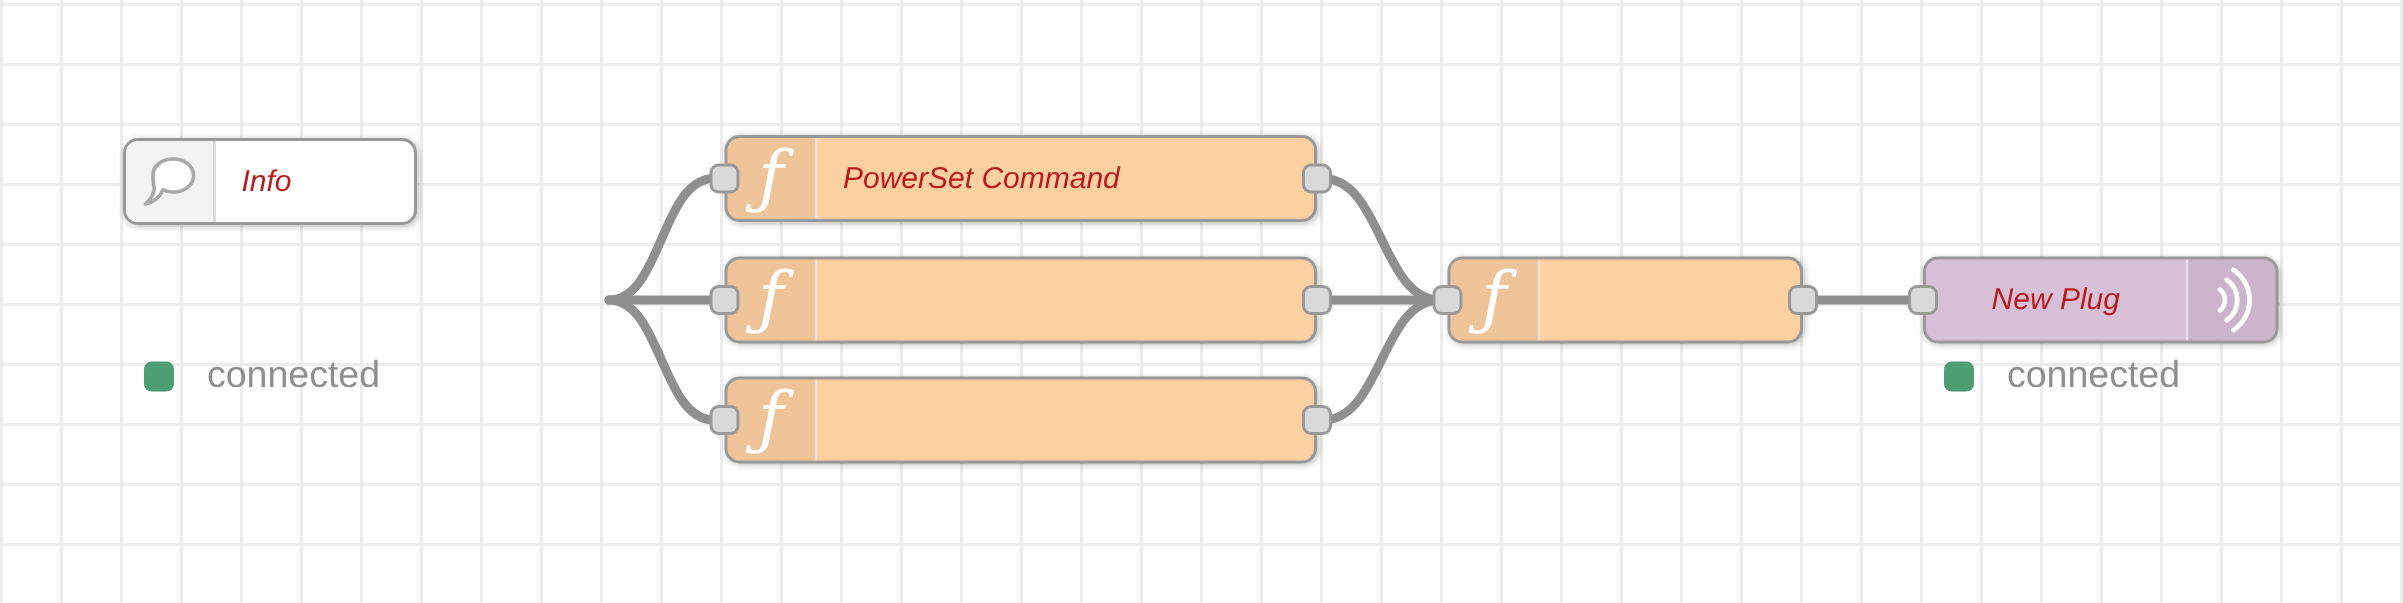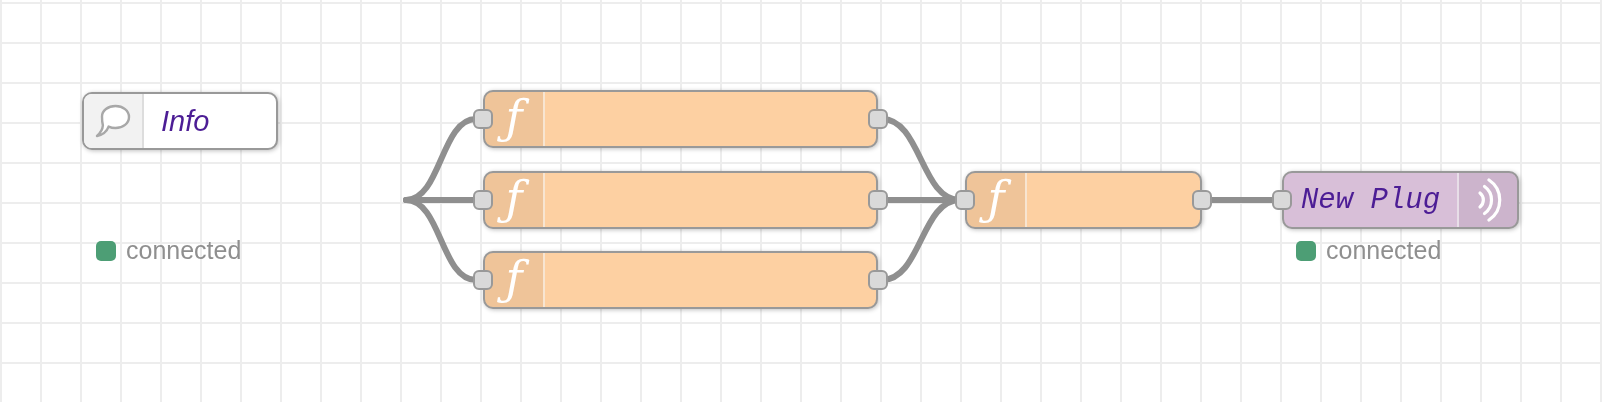--- a/index.html
+++ b/index.html
@@ -38,7 +38,7 @@
   .node.comment .icon-box{background:#f2f2f2;border-right:2px solid #dddddd;}
   .label{
     flex:1;display:flex;align-items:center;
-    font-style:italic;font-size:29px;color:#4c1d95;
+    font-style:italic;font-size:20px;color:#b91c1c;
     padding-left:17px;white-space:nowrap;overflow:hidden;
   }
   .label.centered{justify-content:center;padding-left:0;font-family:Liberation Mono, monospace;}

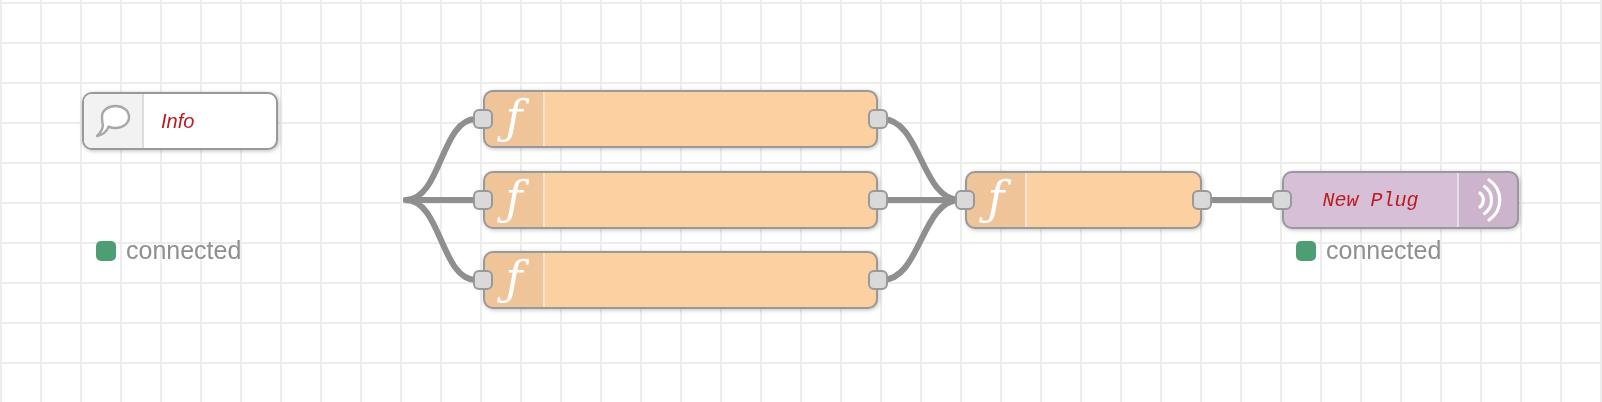--- a/index.html
+++ b/index.html
@@ -94,6 +94,7 @@
     <div class="icon-box side-left">
         <span class="func-glyph">ƒ</span>
       </div>
+    <div class="label">PowerSet Command</div>
     <div class="port in"></div>
     <div class="port out"></div>
   </div>

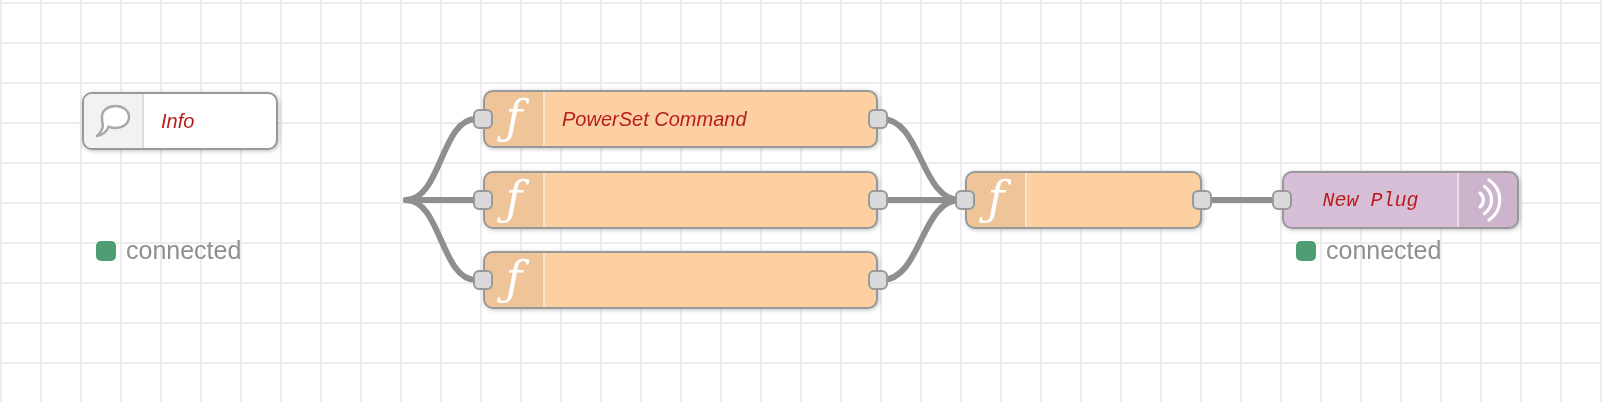--- a/index.html
+++ b/index.html
@@ -41,7 +41,7 @@
     font-style:italic;font-size:20px;color:#b91c1c;
     padding-left:17px;white-space:nowrap;overflow:hidden;
   }
-  .label.centered{justify-content:center;padding-left:0;font-family:Liberation Mono, monospace;}
+  .label.centered{justify-content:center;padding-left:0;}
   .func-glyph{
     font-family:"DejaVu Serif",serif;font-style:italic;
     font-size:46px;line-height:1;color:#ffffff;

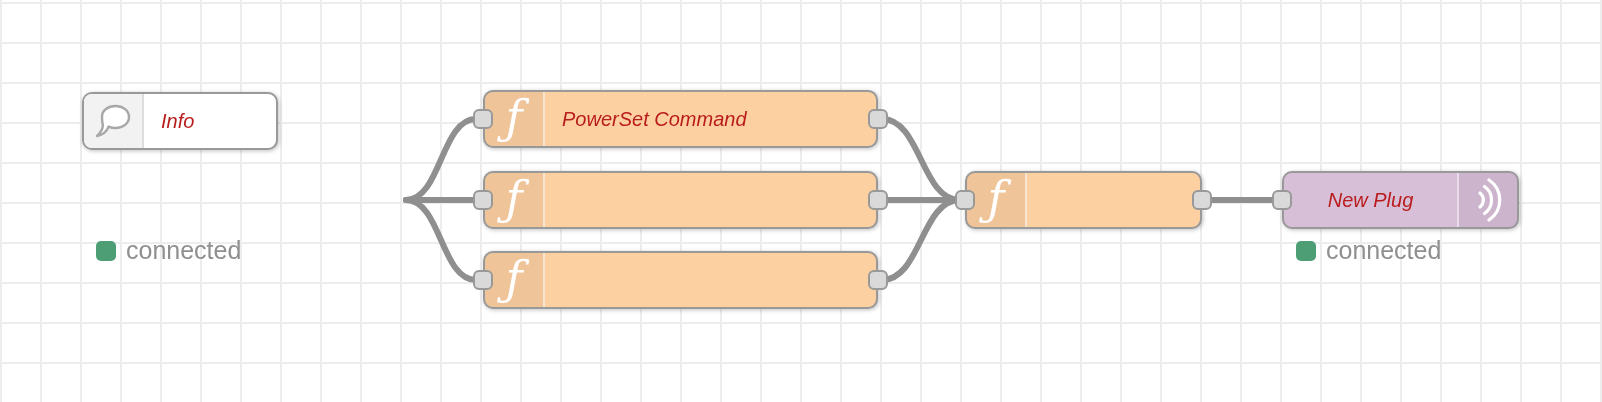--- a/index.html
+++ b/index.html
@@ -60,7 +60,7 @@
     display:flex;align-items:center;gap:10px;
   }
   .status-dot{width:20px;height:20px;border-radius:5px;}
-  .status-text{font-size:25px;color:#8f8f8f;}
+  .status-text{font-size:25px;color:#8f8f8f;margin-left:12px;}
   svg.sig{display:block;}
   svg.sig path{fill:none;stroke:#ffffff;stroke-width:3.2;stroke-linecap:round;}
   svg.bubble path{fill:#ffffff;stroke:#a8a8a8;stroke-width:2.4;stroke-linejoin:round;}

